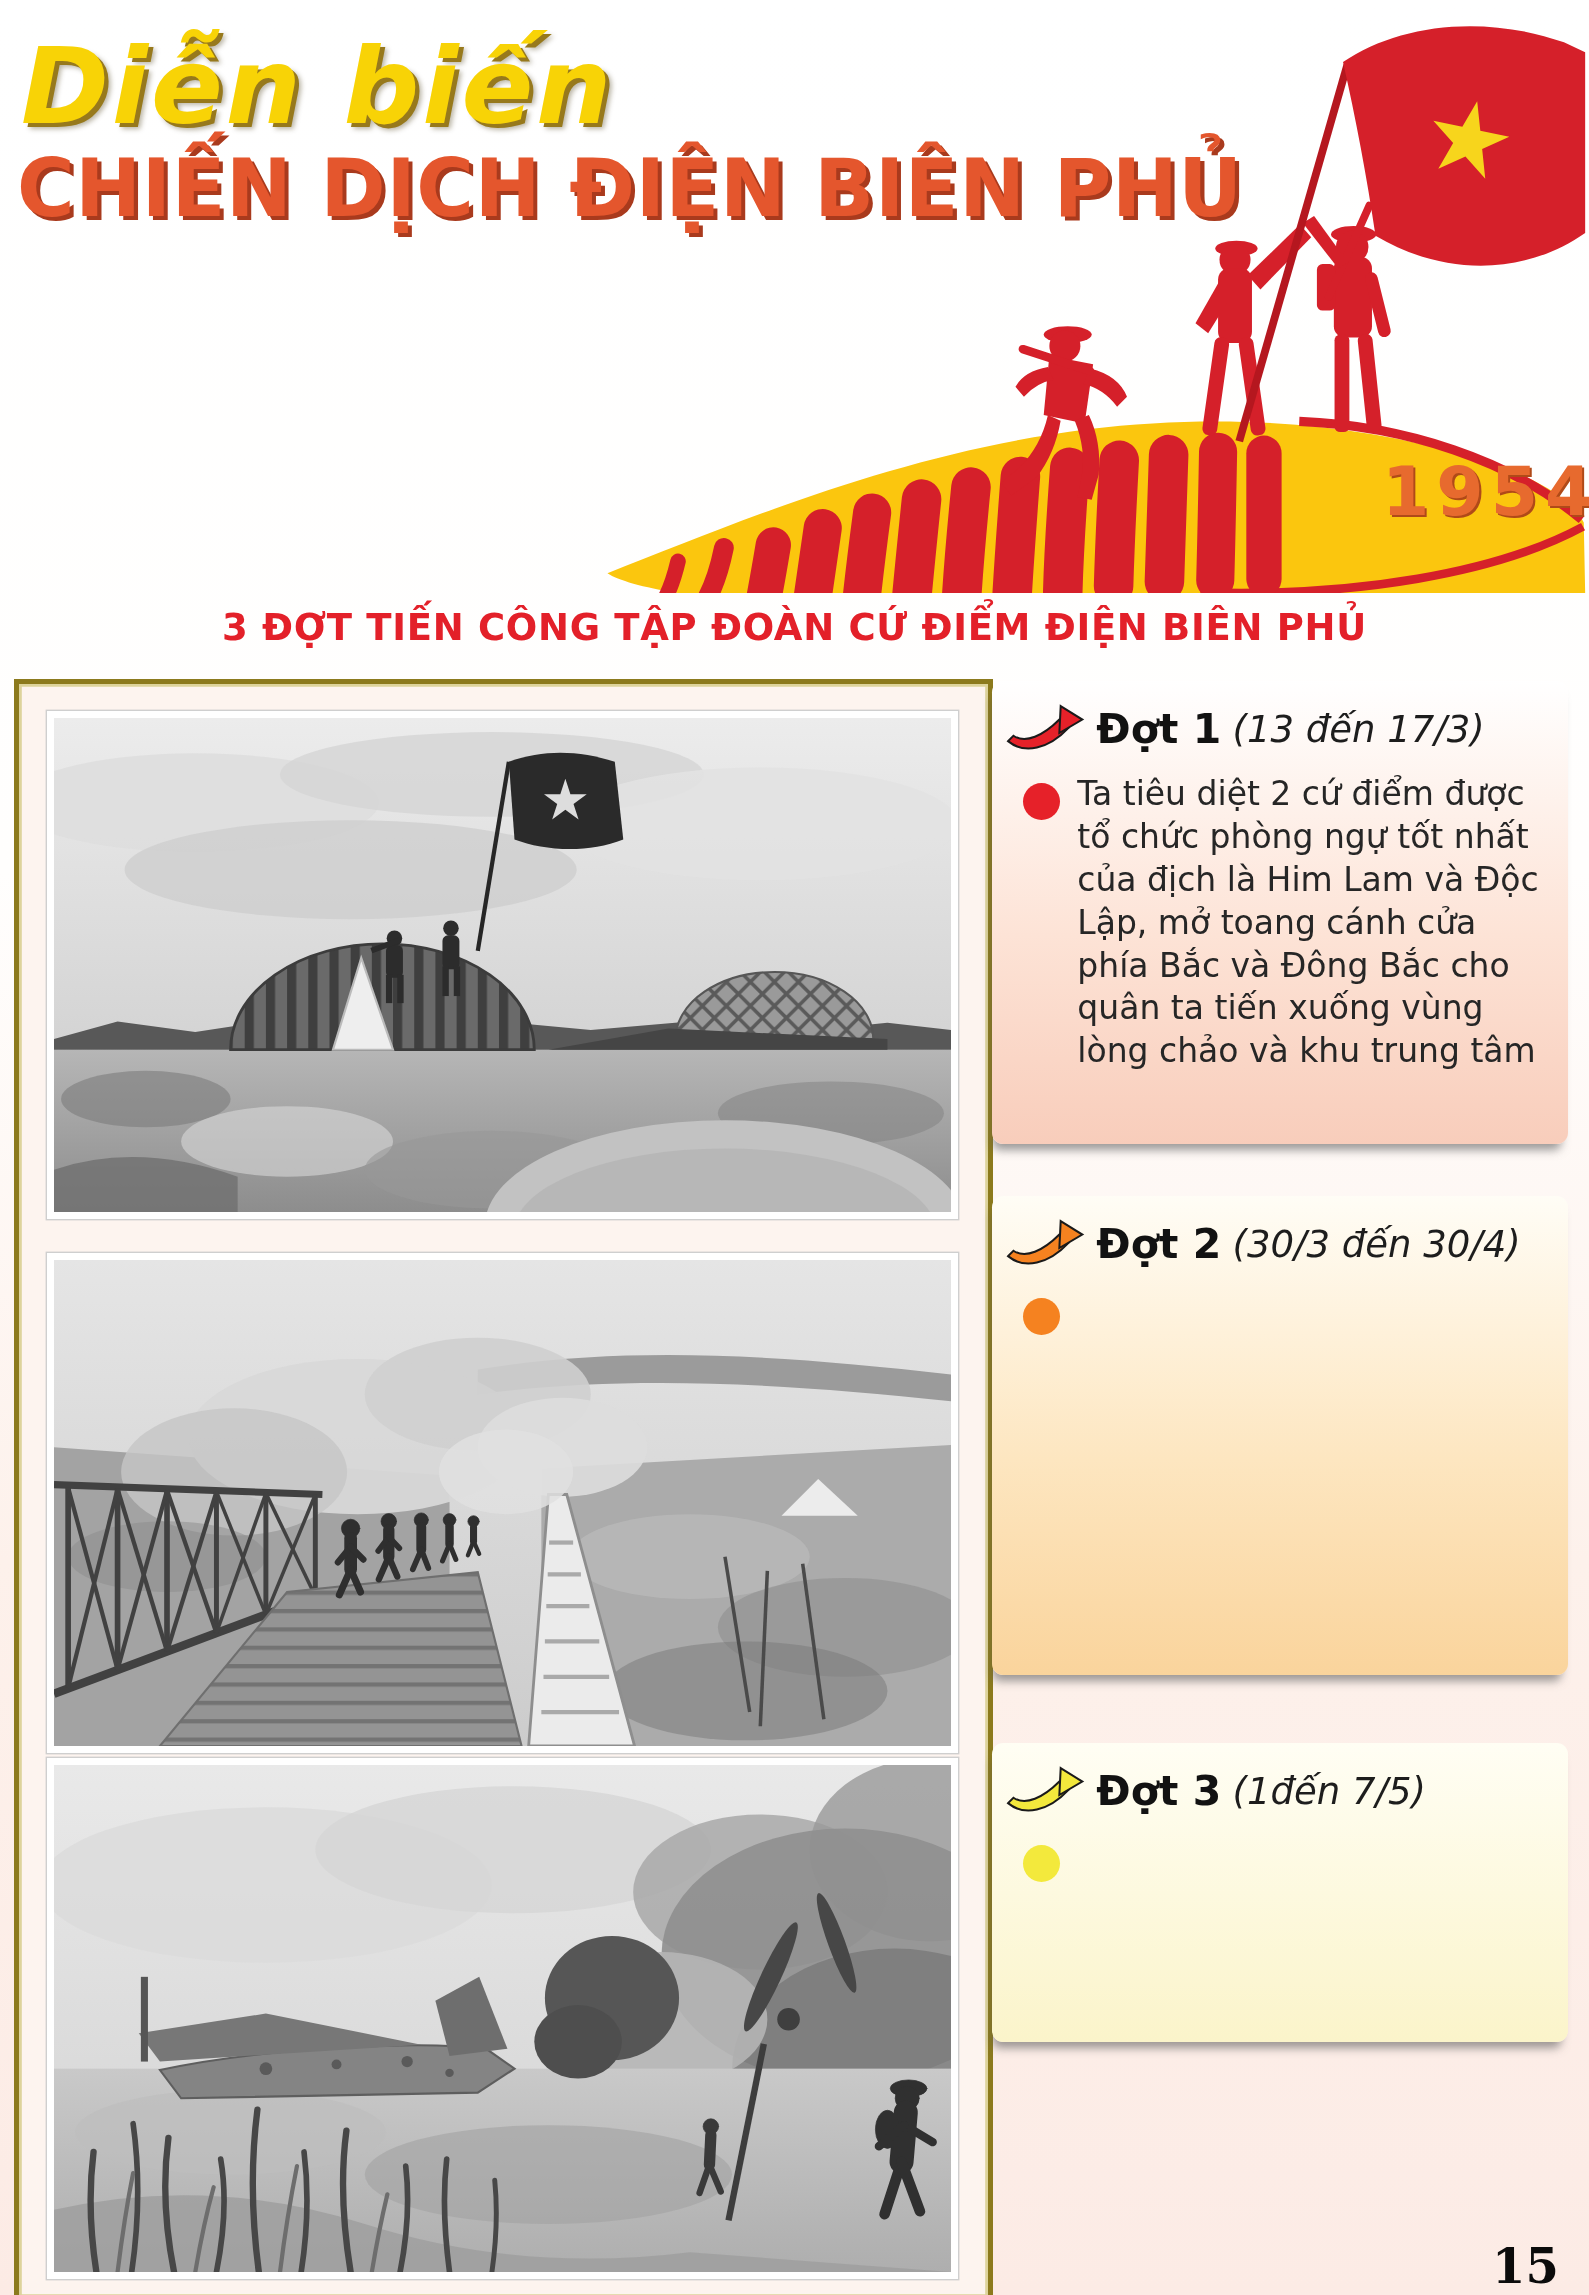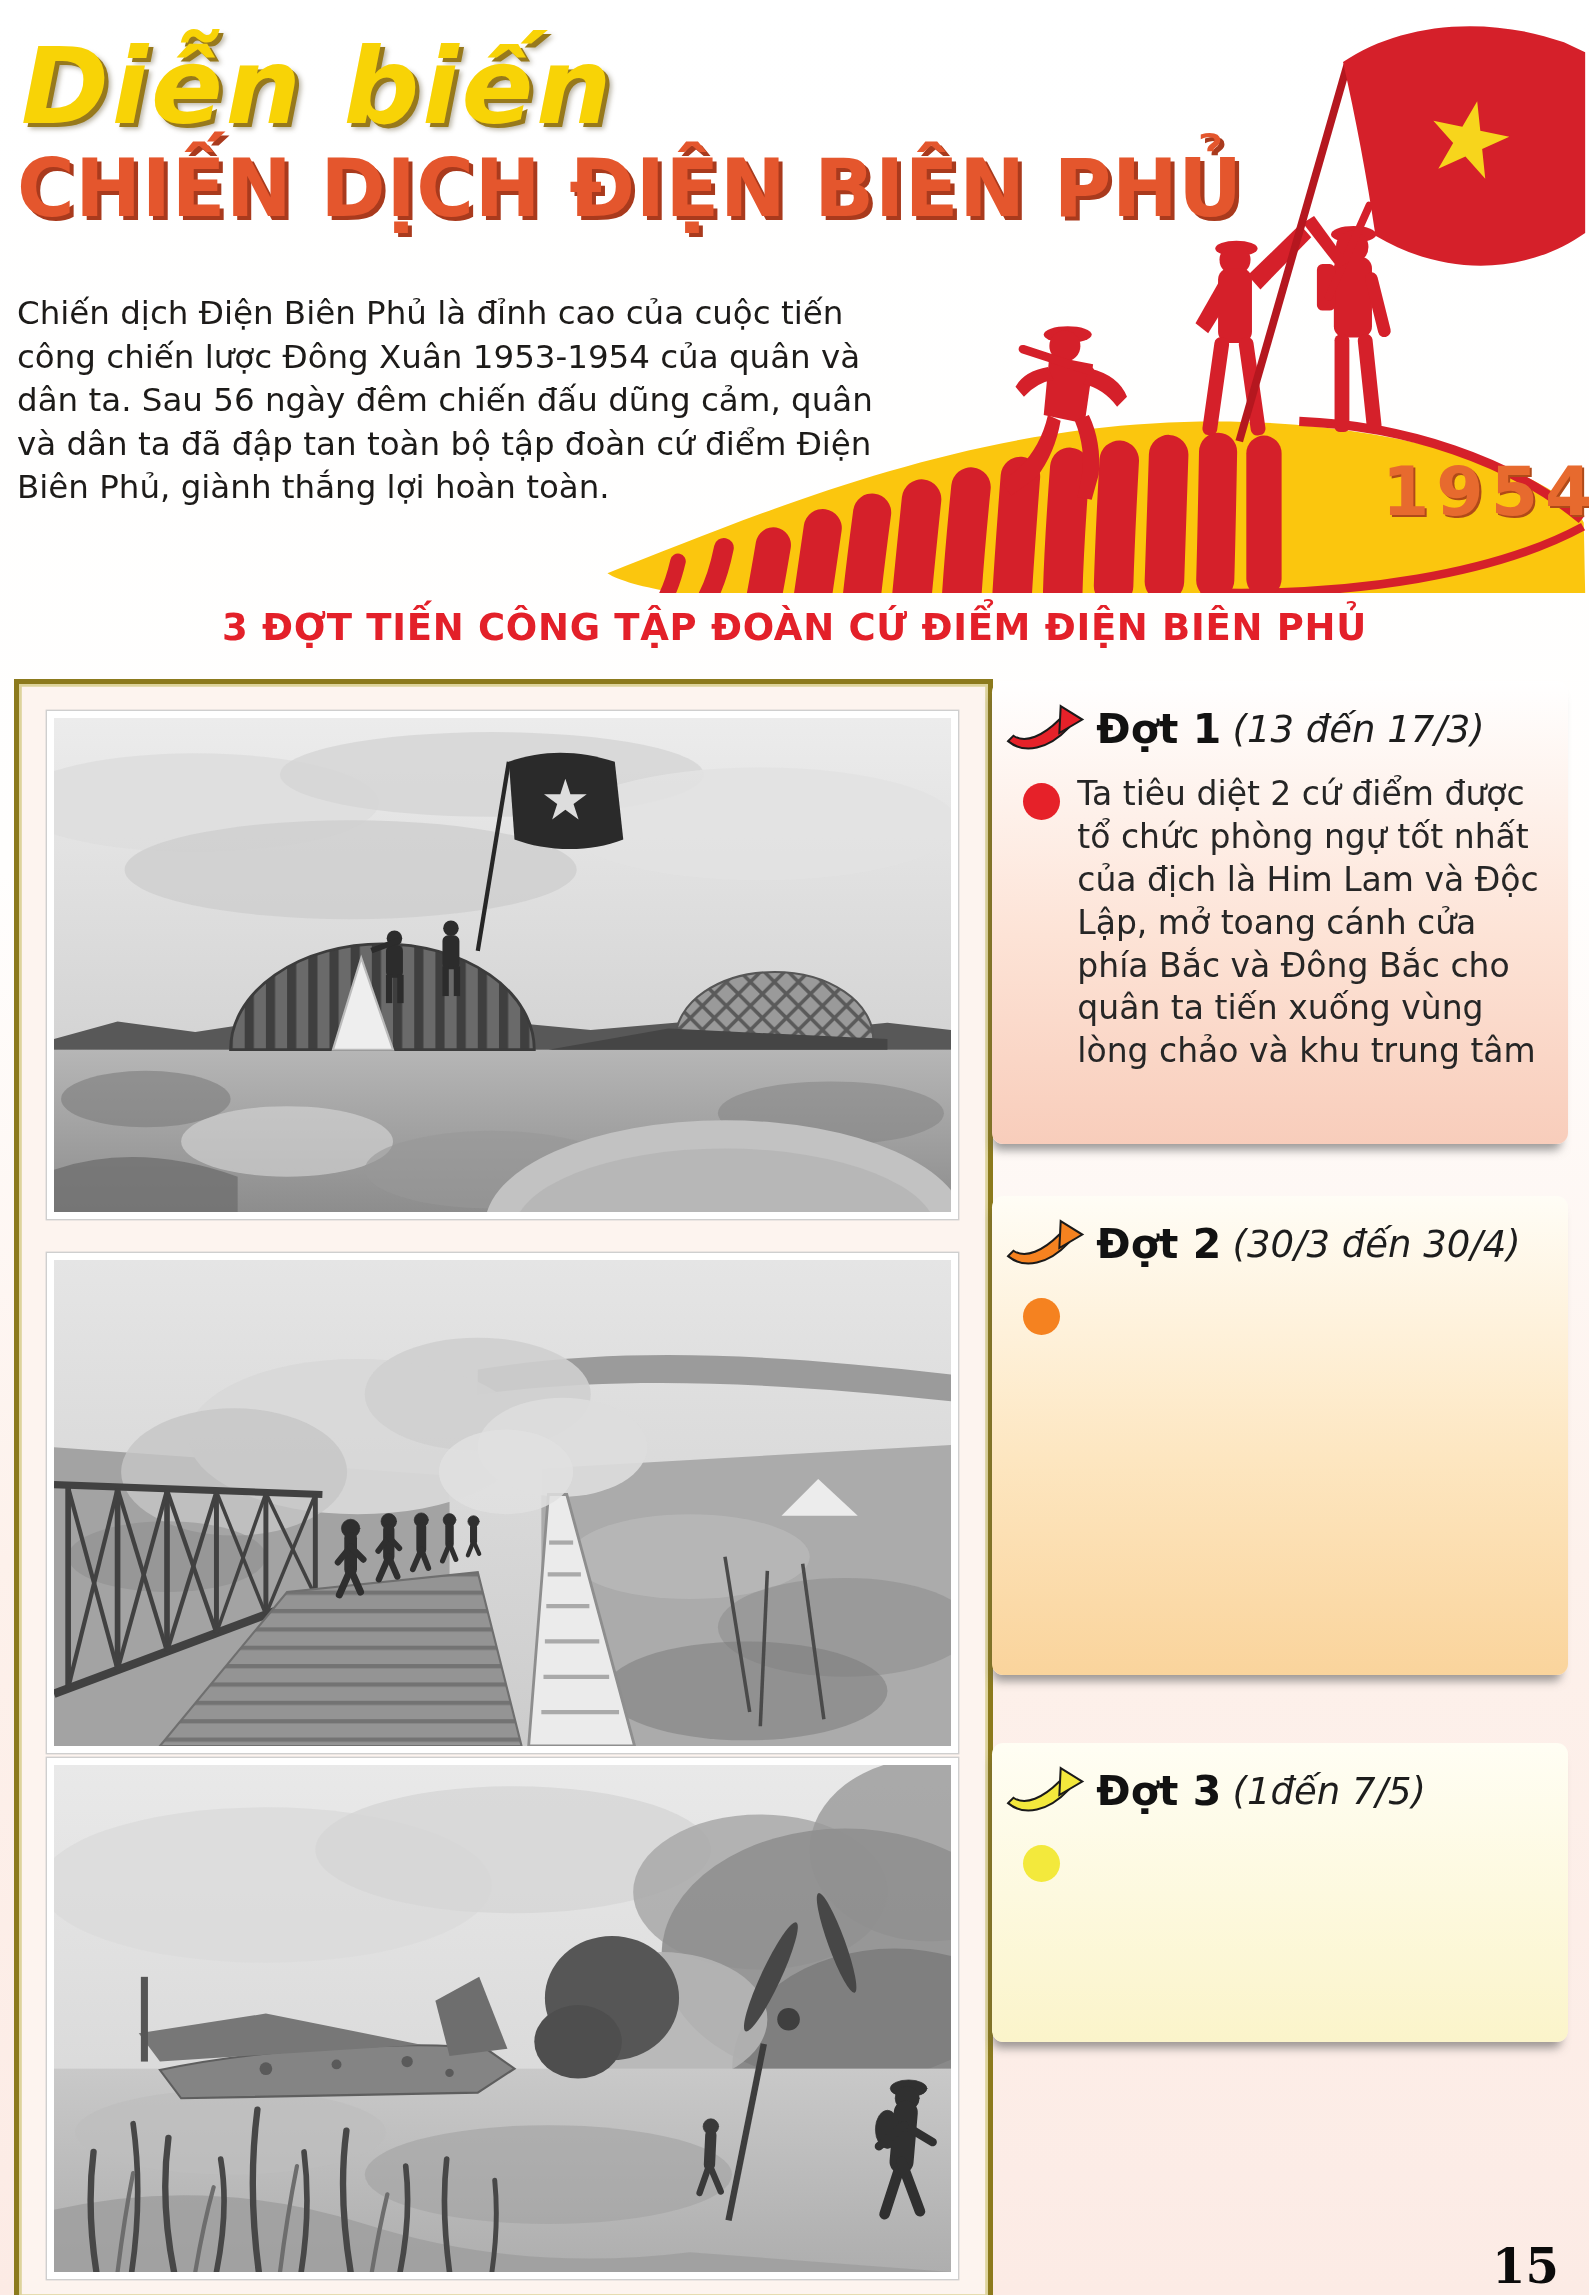--- a/index.html
+++ b/index.html
@@ -56,7 +56,6 @@
 
   <div class="title1">Diễn biến</div>
   <div class="title2">CHIẾN DỊCH ĐIỆN BIÊN PHỦ</div>
-  <div class="intro">Chiến dịch Điện Biên Phủ là đỉnh cao của cuộc tiến công chiến lược Đông Xuân 1953-1954 của quân và dân ta. Sau 56 ngày đêm chiến đấu dũng cảm, quân và dân ta đã đập tan toàn bộ tập đoàn cứ điểm Điện Biên Phủ, giành thắng lợi hoàn toàn.</div>
 
   <svg class="hero" viewBox="0 0 1410 840">
 

